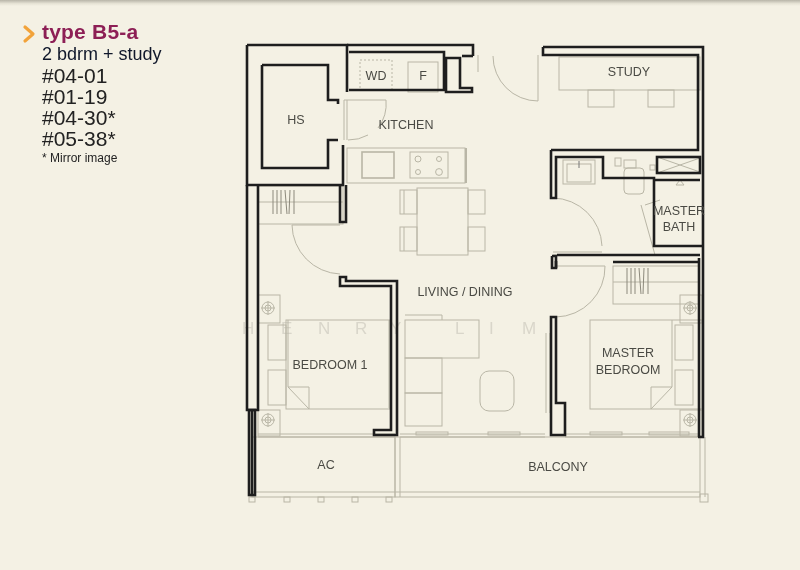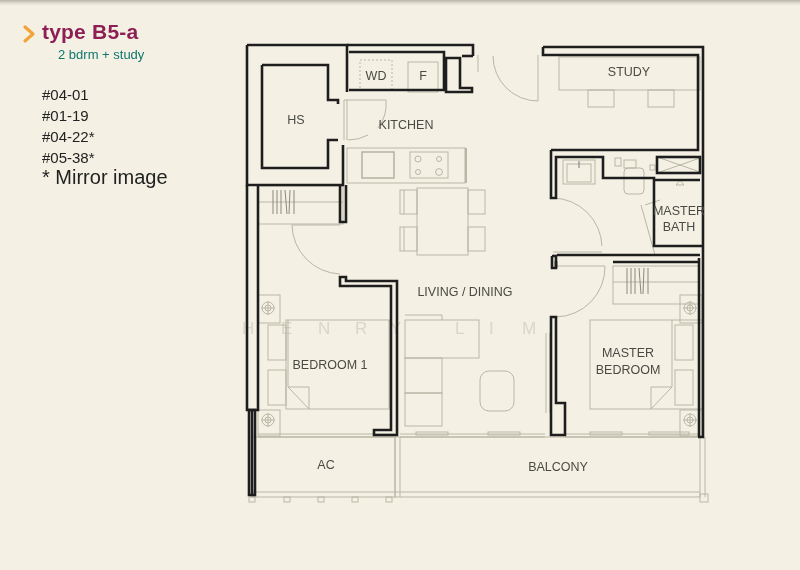--- a/index.html
+++ b/index.html
@@ -17,7 +17,7 @@
     .title-row { display: flex; align-items: flex-end; height: 26px; }
     .chev { width: 14px; height: 20px; margin-right: 6px; }
     .title { color: #8d1f55; font-weight: bold; font-size: 21px; letter-spacing: 0.2px; }
-    .sub { margin-left: 36px; font-size: 13px; line-height: 21px; color: #0f766e; }
+    .sub { margin-left: 20px; font-size: 18px; line-height: 21px; color: #0f172a; }
     .units { margin-left: 20px; margin-top: 19px; font-size: 15px; line-height: 21px; color: #222; }
     .note { margin-left: 20px; font-size: 20px; line-height: 18px; color: #222; }
     .plan { position: absolute; left: 0; top: 0; }

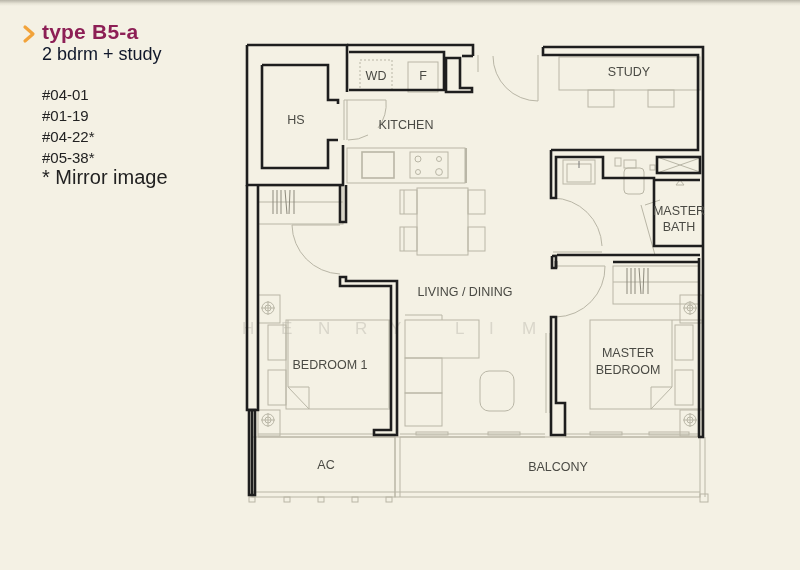--- a/index.html
+++ b/index.html
@@ -18,7 +18,7 @@
     .chev { width: 14px; height: 20px; margin-right: 6px; }
     .title { color: #8d1f55; font-weight: bold; font-size: 21px; letter-spacing: 0.2px; }
     .sub { margin-left: 20px; font-size: 18px; line-height: 21px; color: #0f172a; }
-    .units { margin-left: 20px; margin-top: 19px; font-size: 15px; line-height: 21px; color: #222; }
+    .units { margin-left: 20px; font-size: 21px; line-height: 21px; color: #222; }
     .note { margin-left: 20px; font-size: 20px; line-height: 18px; color: #222; }
     .plan { position: absolute; left: 0; top: 0; }
     .lbl { font-family: "Liberation Sans", sans-serif; font-size: 12.5px; fill: #4a4a44; text-anchor: middle; }

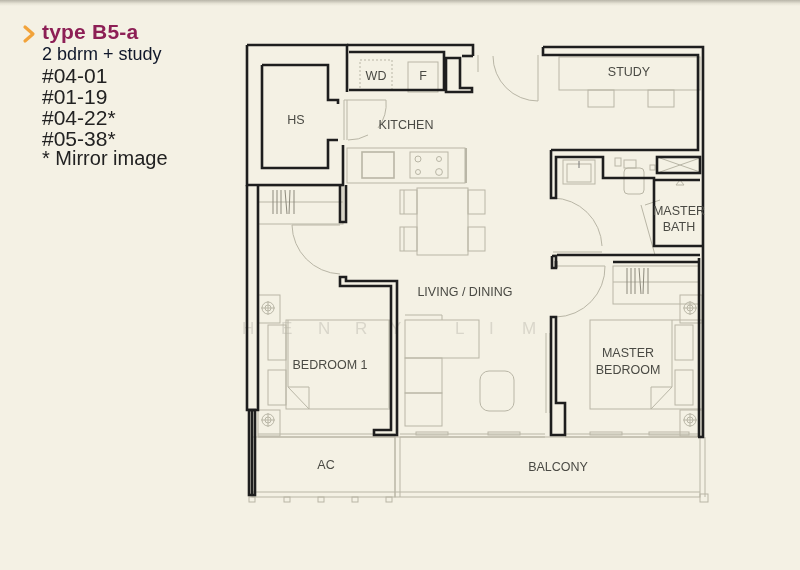--- a/index.html
+++ b/index.html
@@ -40,7 +40,7 @@
   <div class="units">
     <div>#04-01</div>
     <div>#01-19</div>
-    <div>#04-22*</div>
+    <div>#04-30*</div>
     <div>#05-38*</div>
   </div>
   <div class="note">* Mirror image</div>

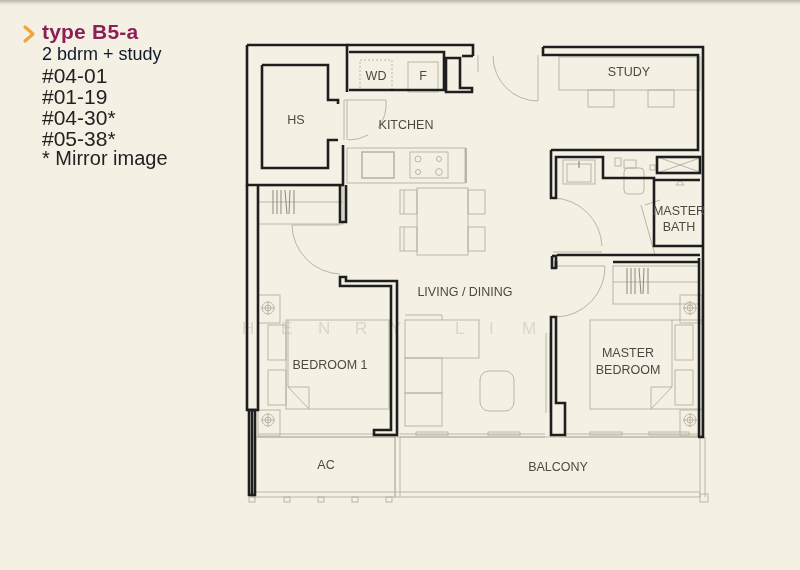--- a/index.html
+++ b/index.html
@@ -19,7 +19,7 @@
     .title { color: #8d1f55; font-weight: bold; font-size: 21px; letter-spacing: 0.2px; }
     .sub { margin-left: 20px; font-size: 18px; line-height: 21px; color: #0f172a; }
     .units { margin-left: 20px; font-size: 21px; line-height: 21px; color: #222; }
-    .note { margin-left: 20px; font-size: 20px; line-height: 18px; color: #222; }
+    .note { margin-left: 20px; font-size: 12px; line-height: 18px; color: #222; }
     .plan { position: absolute; left: 0; top: 0; }
     .lbl { font-family: "Liberation Sans", sans-serif; font-size: 12.5px; fill: #4a4a44; text-anchor: middle; }
     .wm { font-family: "Liberation Sans", sans-serif; font-size: 17px; fill: #d9d6ca; letter-spacing: 0; }

